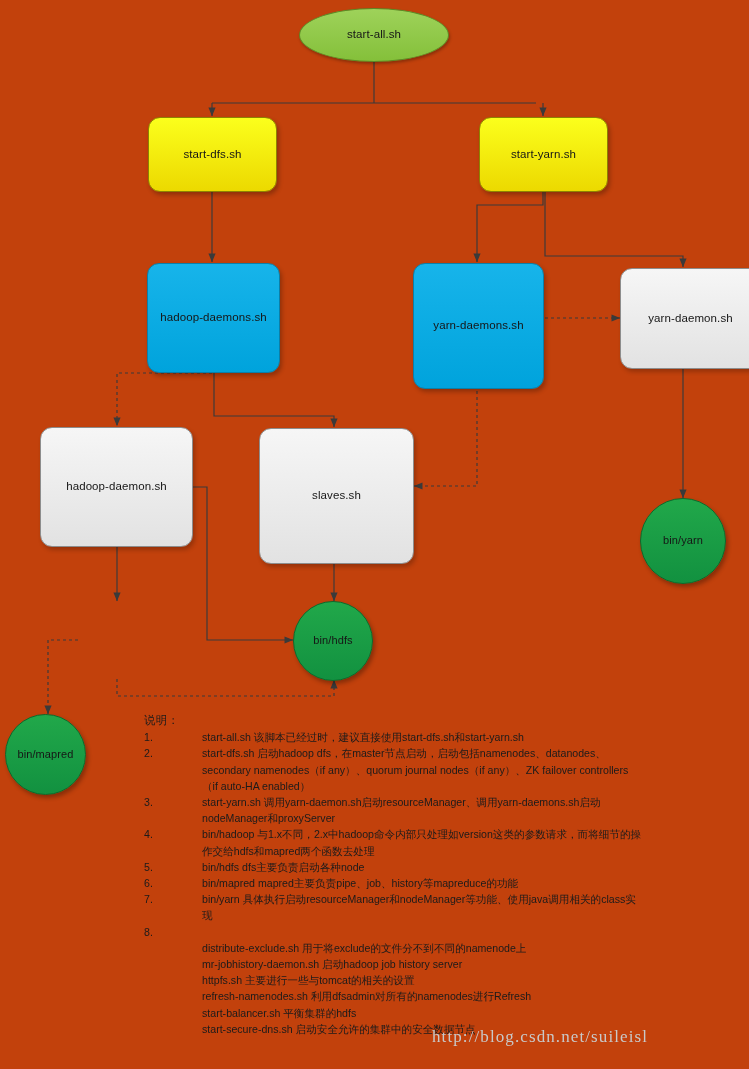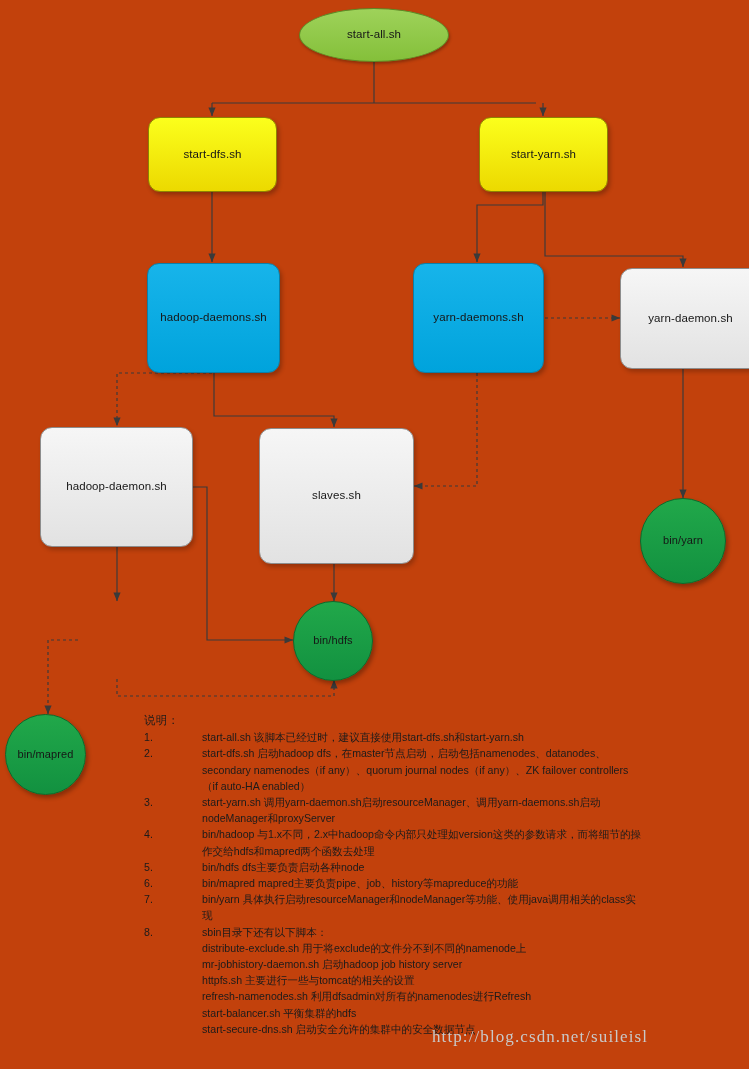--- a/index.html
+++ b/index.html
@@ -187,7 +187,7 @@
     <span class="node-label">hadoop-daemons.sh</span>
   </div>
 
-  <div class="node n-blue" style="left:413px; top:263px; width:131px; height:110px;">
+  <div class="node n-blue" style="left:413px; top:263px; width:131px; height:126px;">
     <span class="node-label">yarn-daemons.sh</span>
   </div>
 

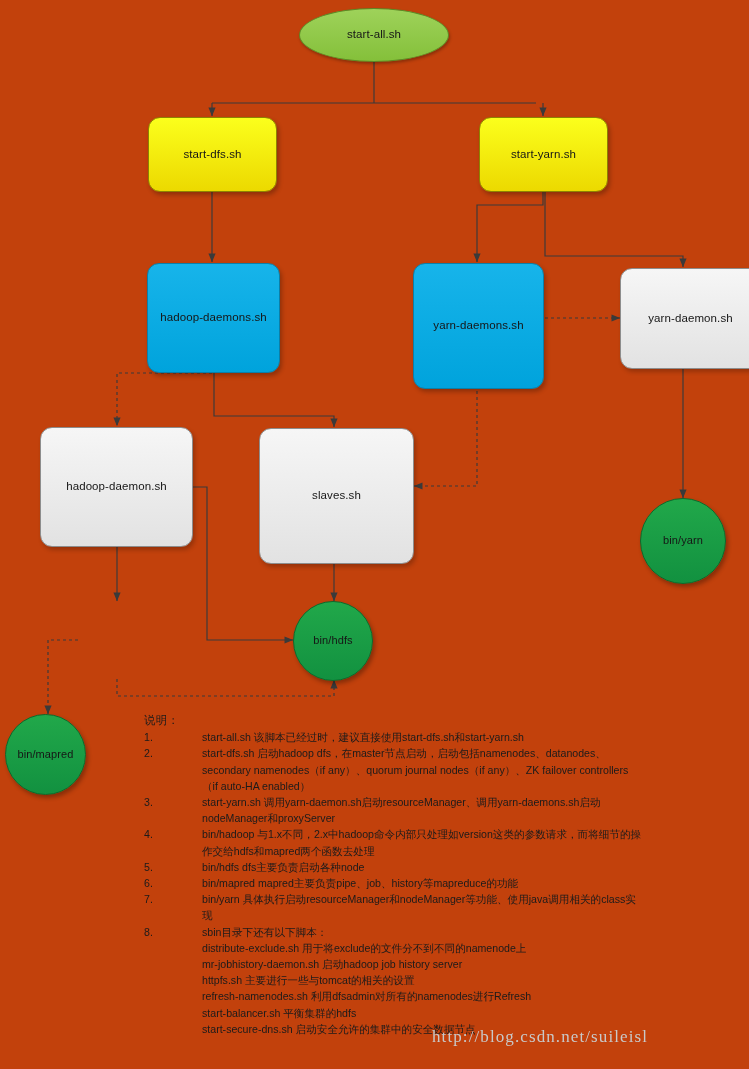--- a/index.html
+++ b/index.html
@@ -256,7 +256,6 @@
 
     <div class="note-row">
       <div class="note-num">8.</div>
-      <div class="note-body">sbin目录下还有以下脚本：</div>
     </div>
 
     <div class="note-sub">distribute-exclude.sh 用于将exclude的文件分不到不同的namenode上</div>

